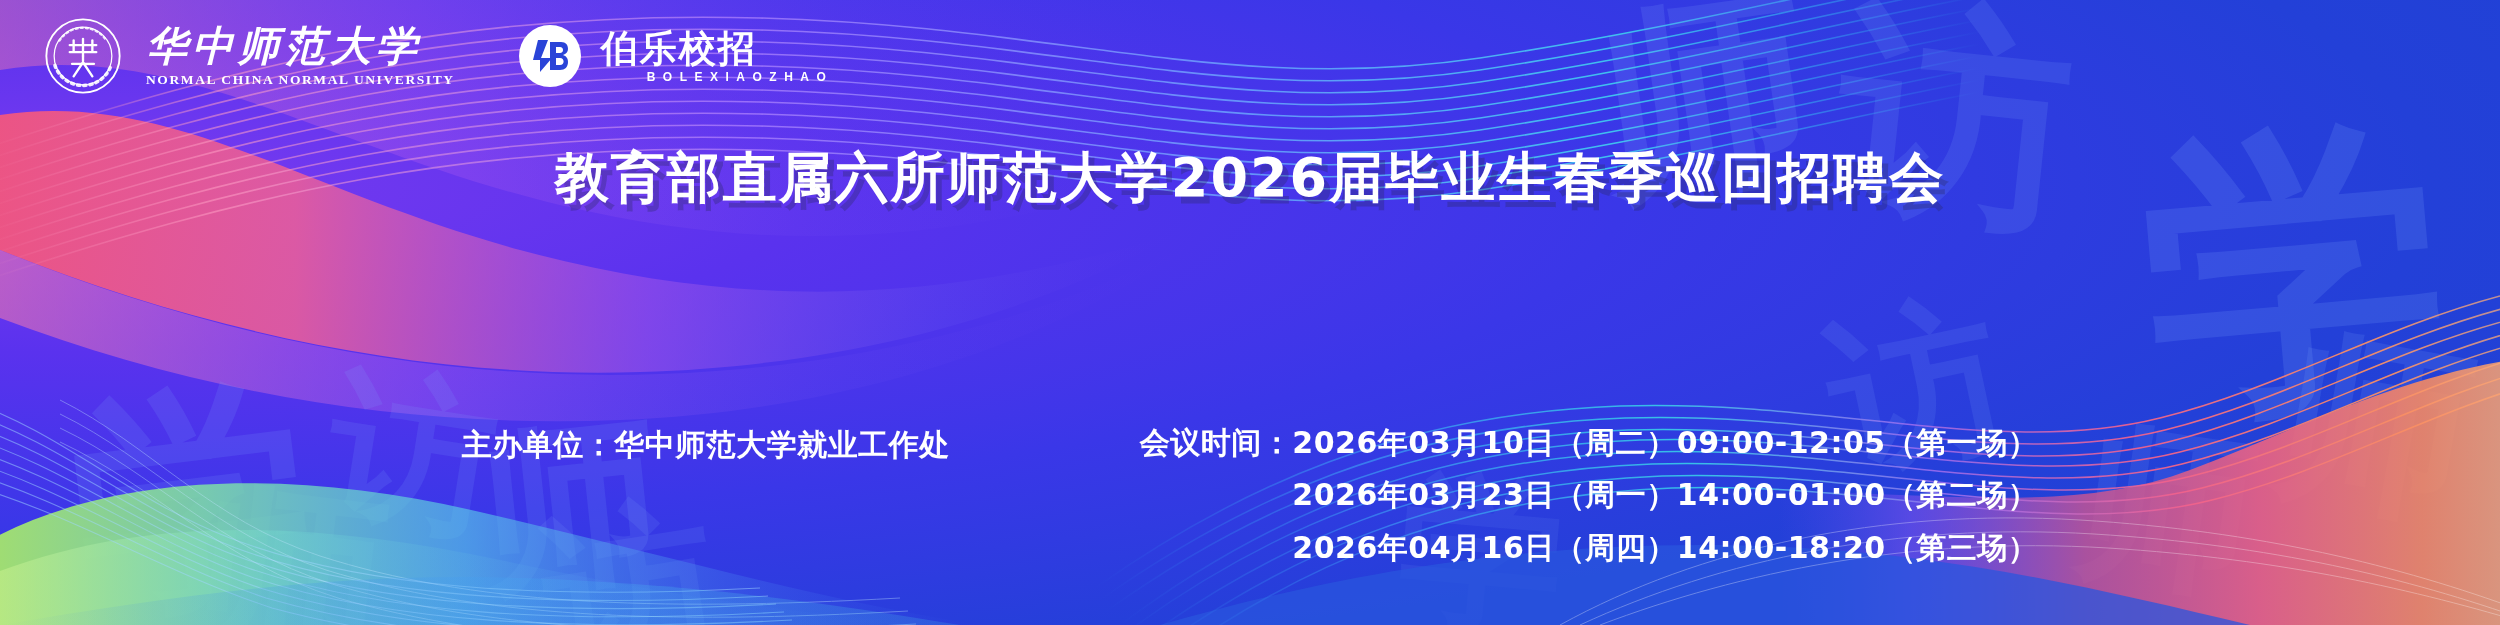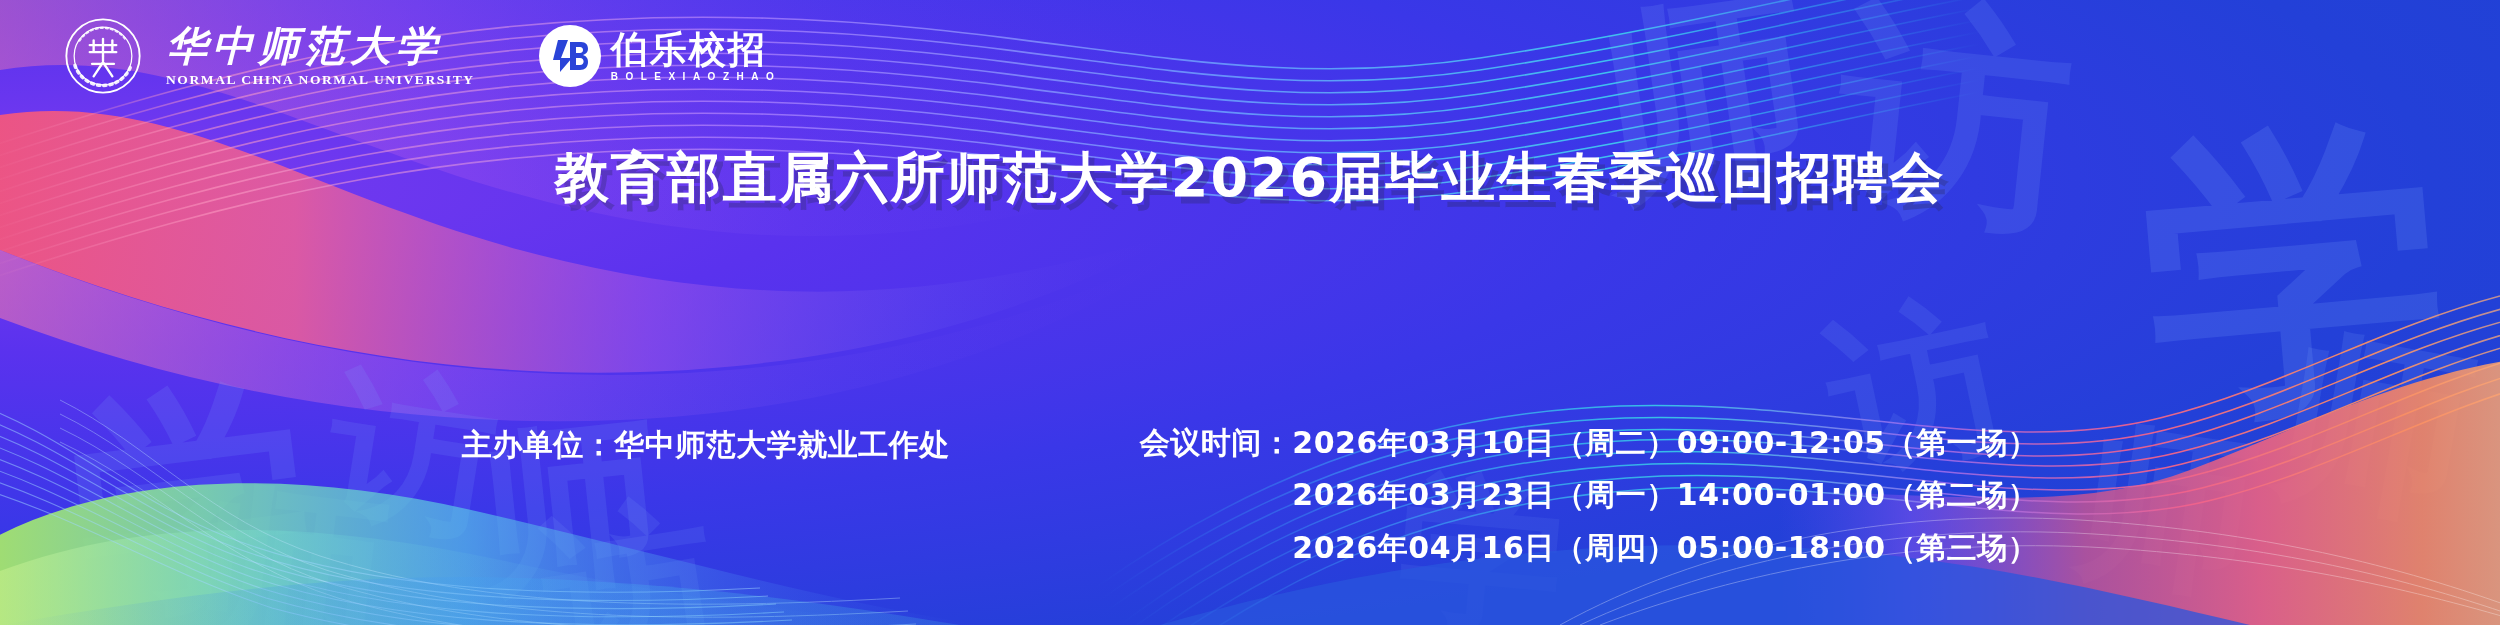--- a/index.html
+++ b/index.html
@@ -34,7 +34,7 @@
   
   .logos{
     position:absolute;
-    left:64px; top:14px;
+    left:44px; top:14px;
     display:flex;
     align-items:center;
     gap:24px;

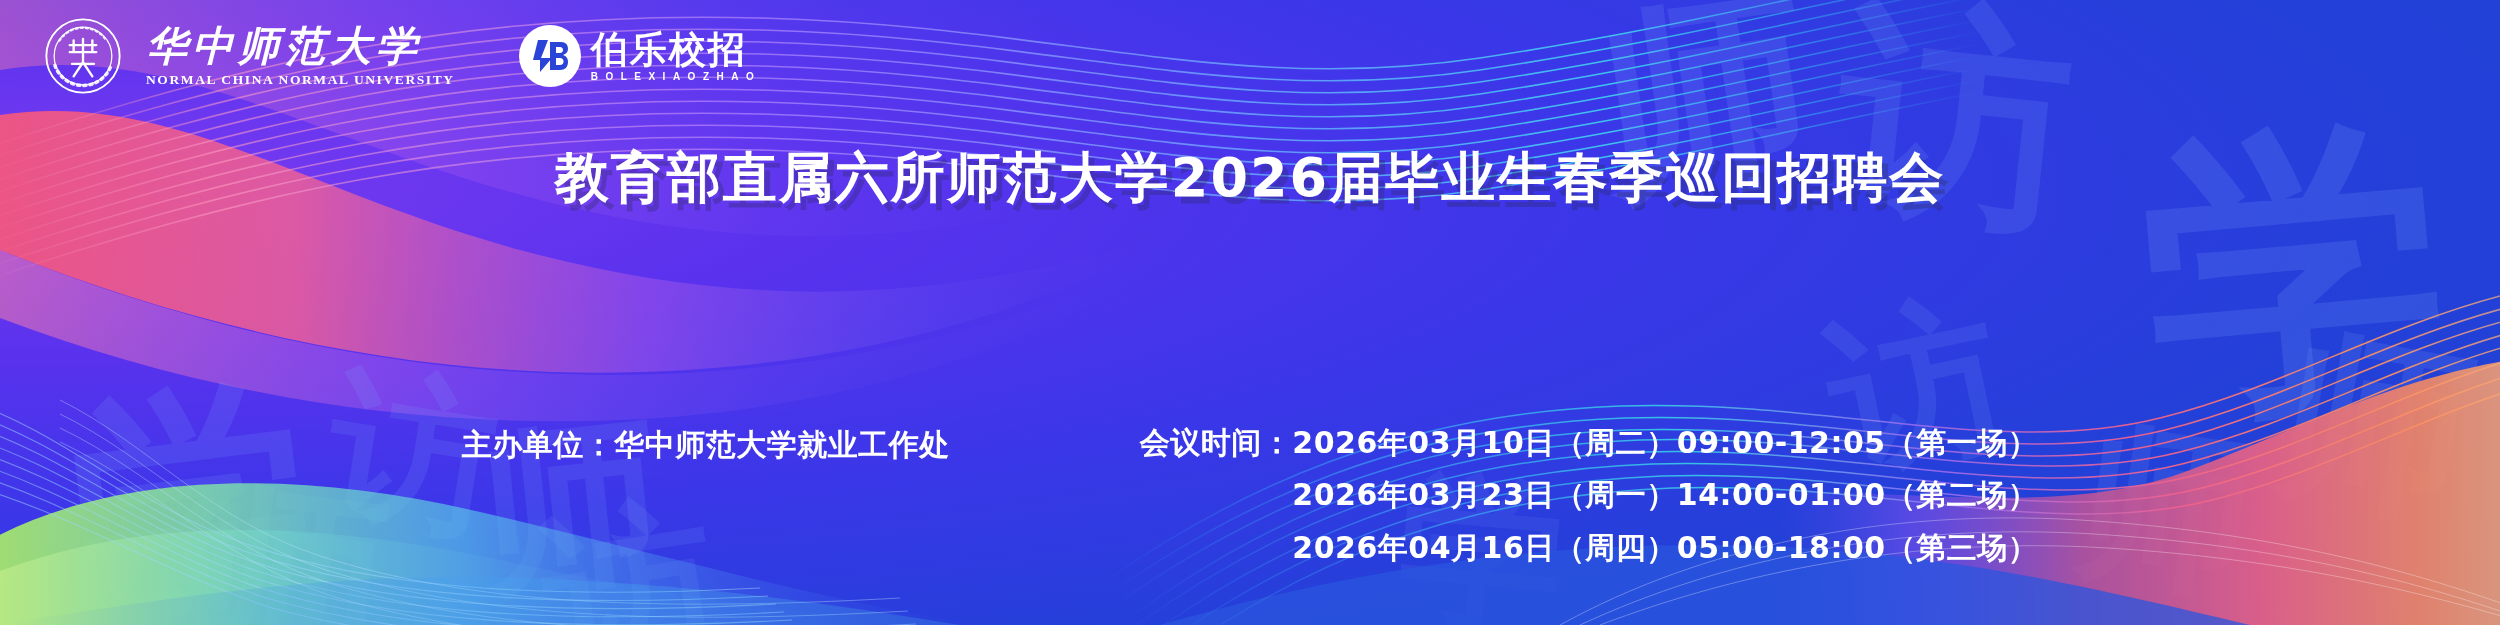--- a/index.html
+++ b/index.html
@@ -76,7 +76,7 @@
   .bole{
     display:flex;
     align-items:center;
-    gap:10px;
+    gap:20px;
   }
   .bole-mark{
     width:62px;height:62px;flex:0 0 62px;

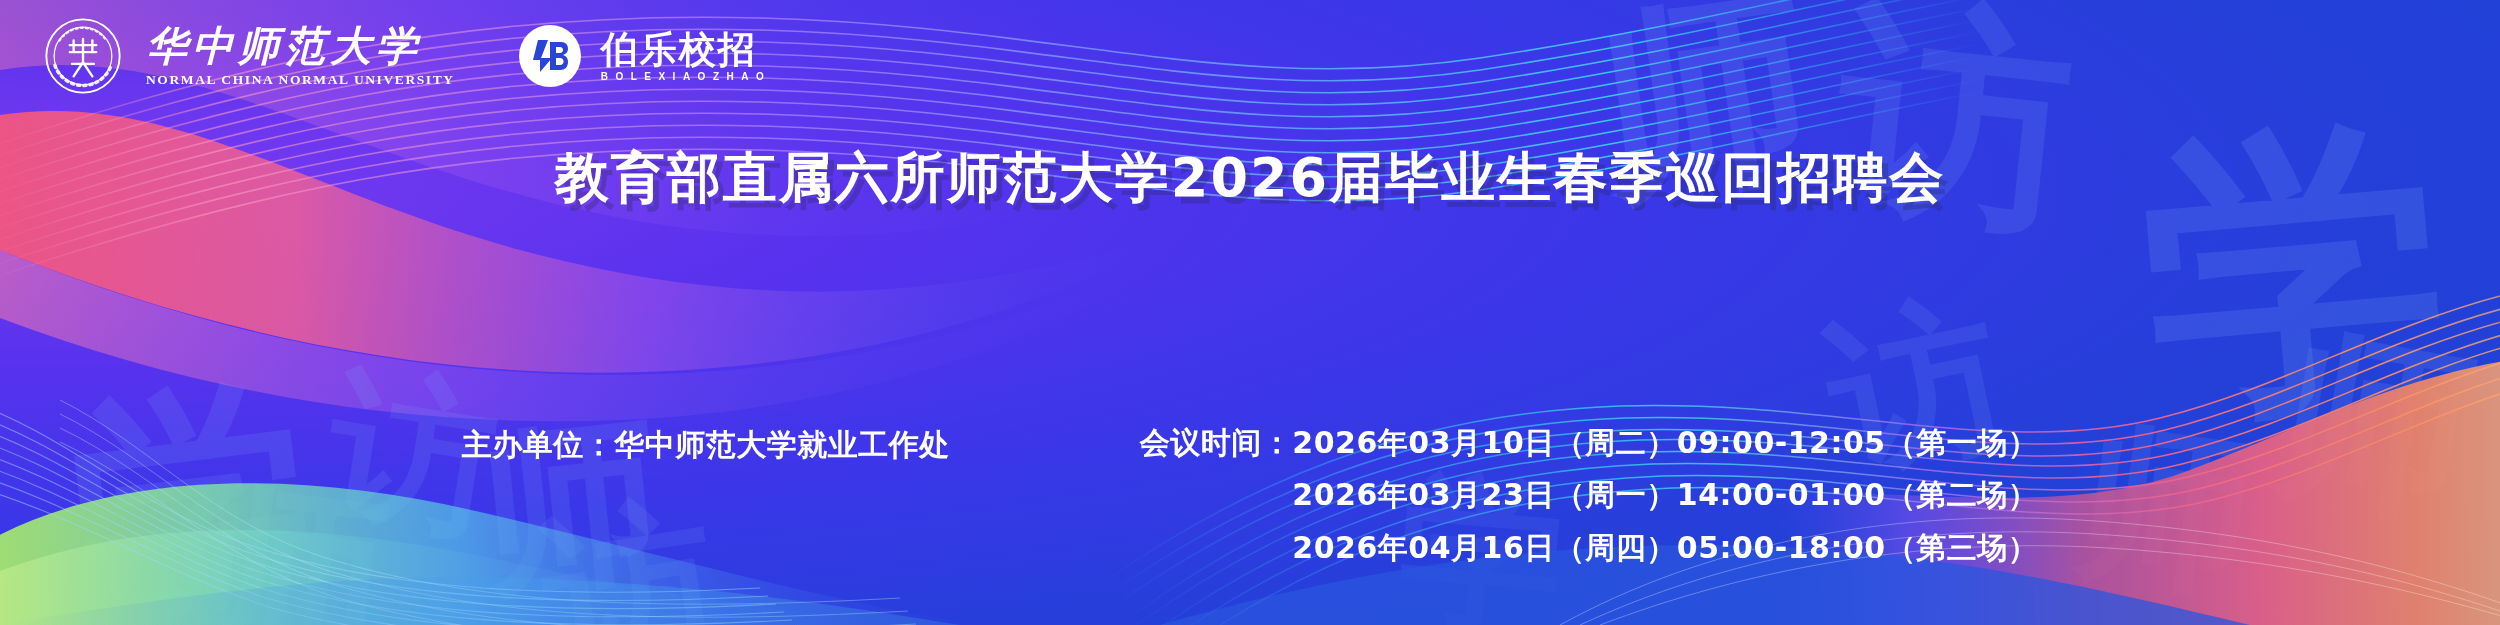--- a/index.html
+++ b/index.html
@@ -92,7 +92,7 @@
   }
   .bole-en{
     font-family:"Liberation Sans","DejaVu Sans",sans-serif;
-    font-size:10px;font-weight:700;color:#fff;letter-spacing:7.5px;line-height:1;
+    font-size:12px;font-weight:700;color:#fff;letter-spacing:7.5px;line-height:1;margin-left:46px;
   }
 
   

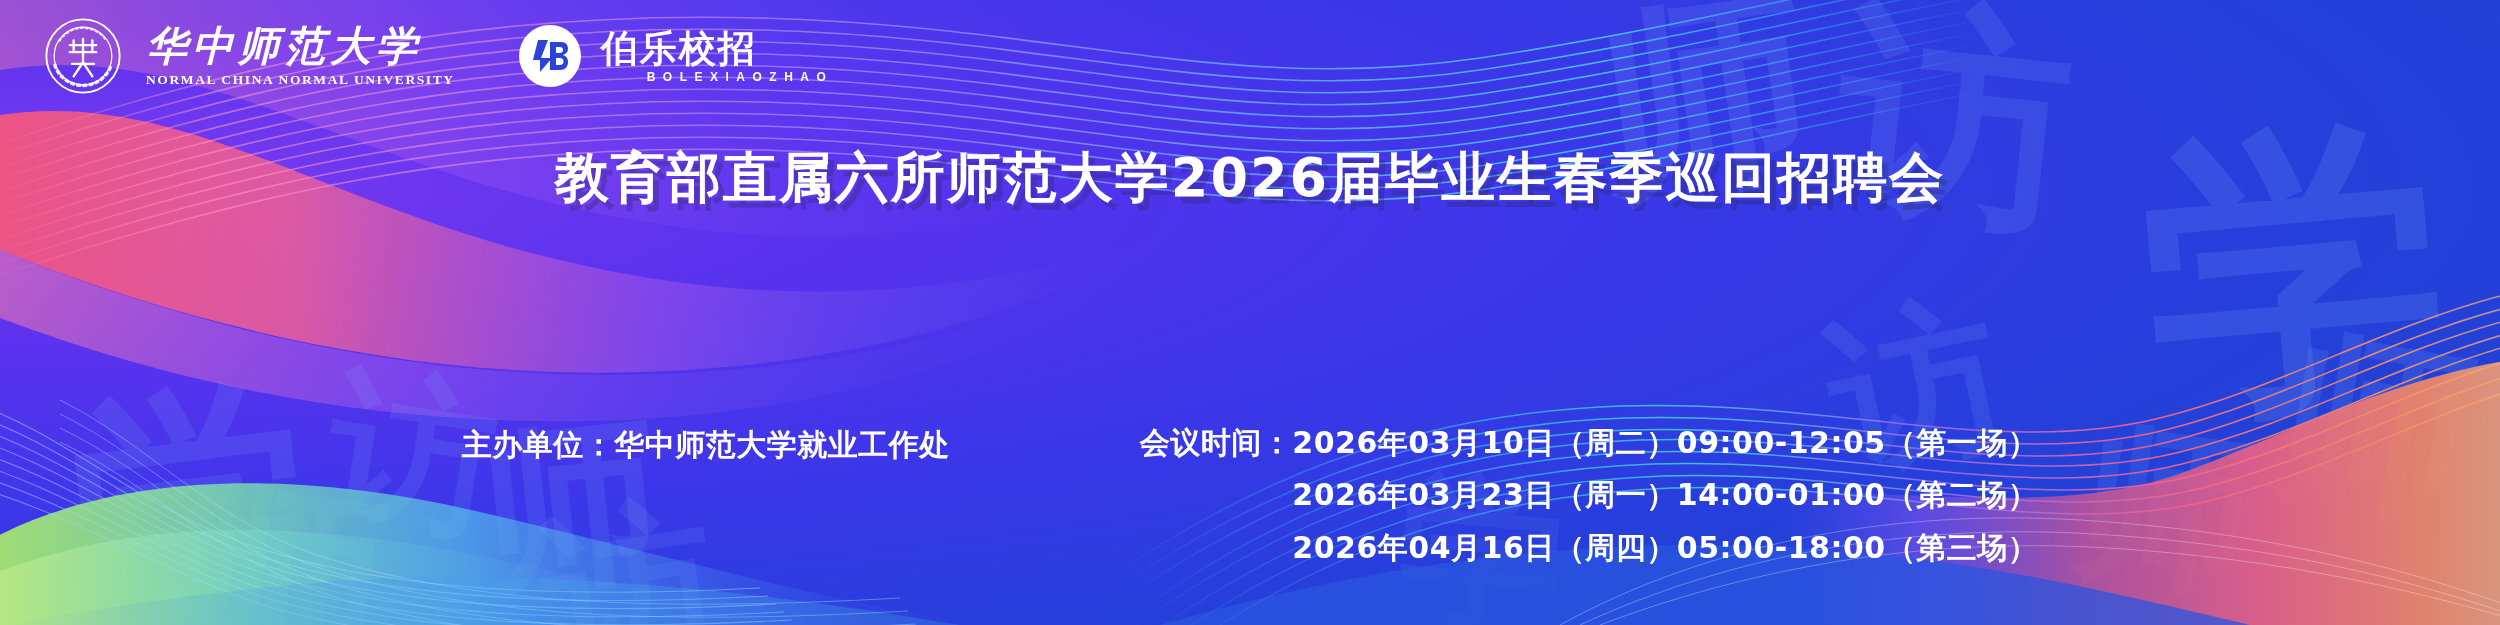--- a/index.html
+++ b/index.html
@@ -356,7 +356,7 @@
     <div class="info-col info-right">
       <div class="info-line">会议时间：2026年03月10日（周二）09:00-12:05（第一场）</div>
       <div class="info-line">2026年03月23日（周一）14:00-01:00（第二场）</div>
-      <div class="info-line">2026年04月16日（周四）05:00-18:00（第三场）</div>
+      <div class="info-line">2026年04月16日（周四）14:00-18:20（第三场）</div>
     </div>
   </div>
 

